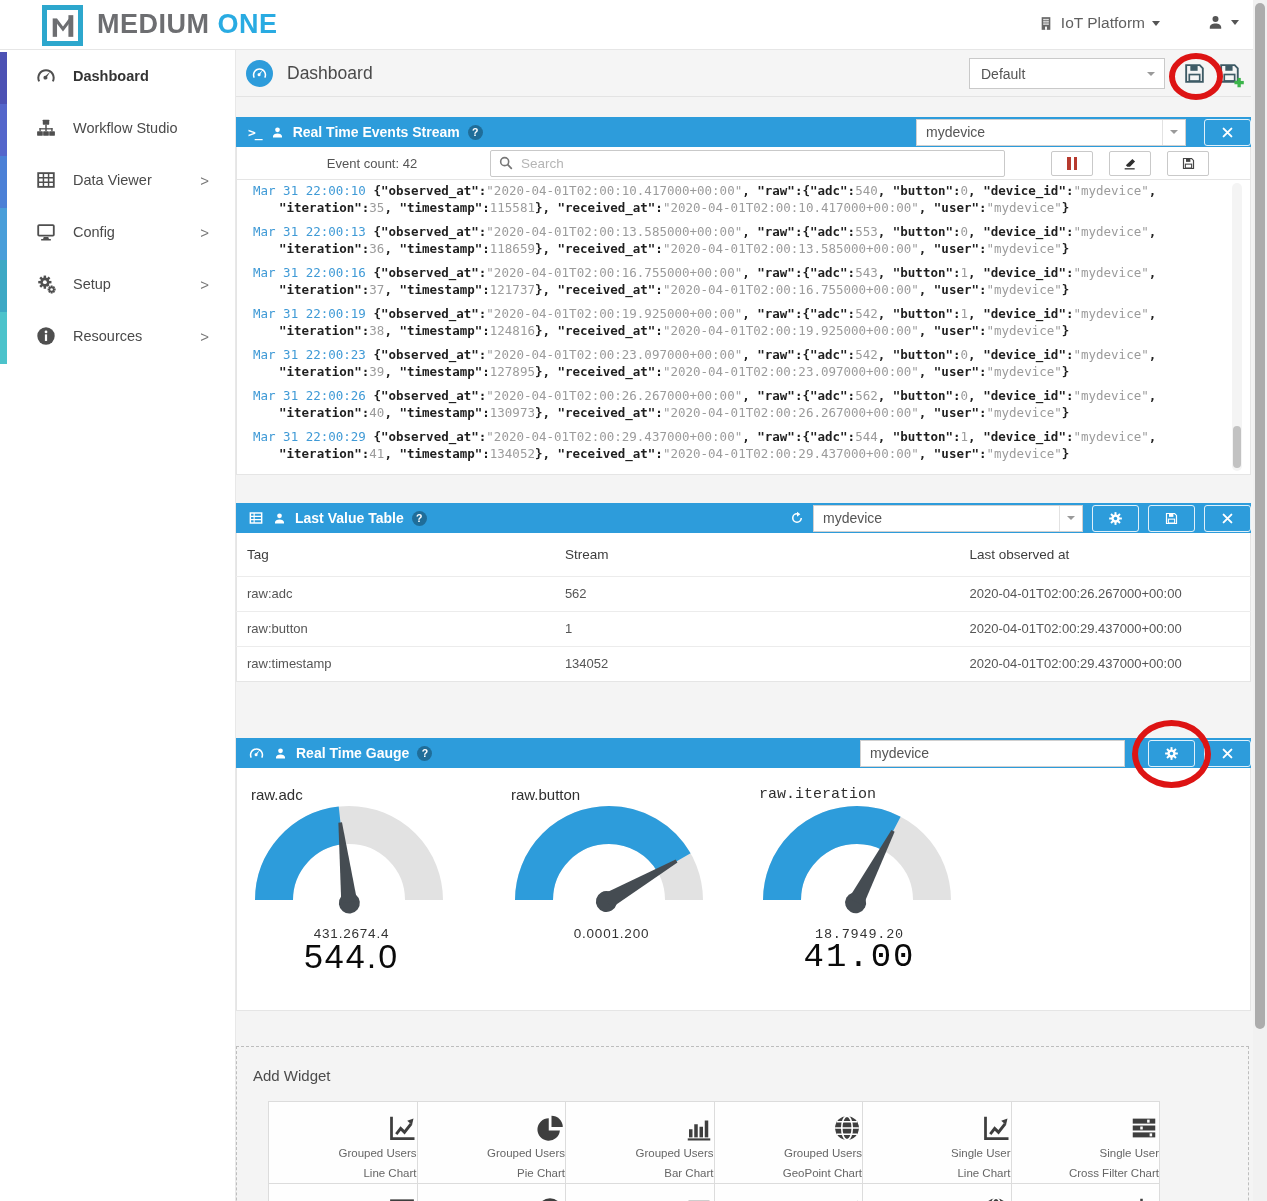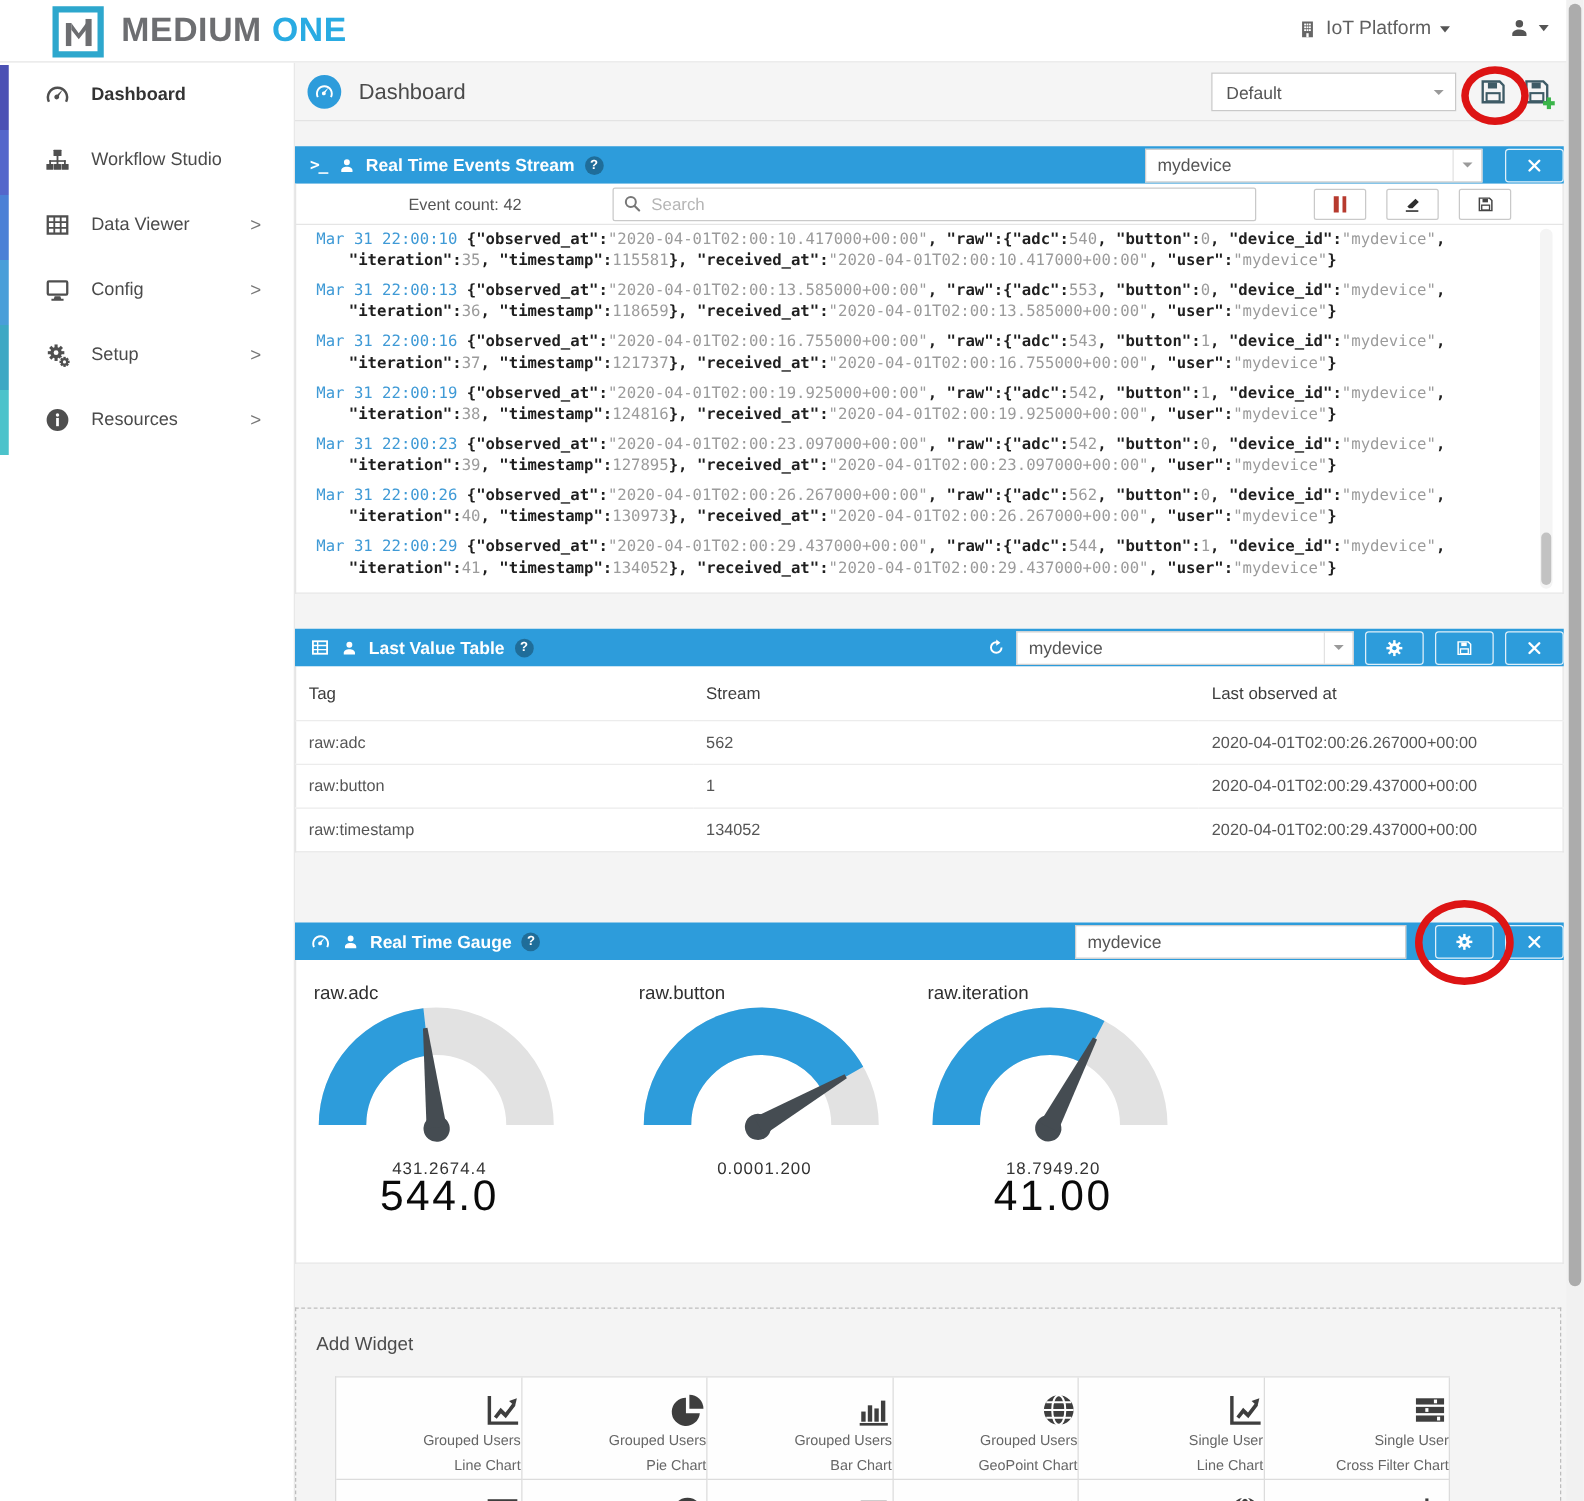--- a/index.html
+++ b/index.html
@@ -82,7 +82,7 @@
   .widget-gauge { top:688px; }
   .gauge-body { position:relative; height:243px; background:#fff; border:1px solid #e5e5e5; border-top:none; }
   .gauge-block { position:absolute; top:18px; width:205px; }
-  .gb-1 { left:12px; } .gb-2 { left:272px; } .gb-3 { left:503px; }
+  .gb-1 { left:12px; } .gb-2 { left:272px; } .gb-3 { left:520px;font-family:Liberation Mono, monospace; }
   .g-label { font-size:15px; color:#2f2f2f; margin:0 0 2px 2px; }
   .g-minmax { display:flex; justify-content:center; padding:0 6px; font-size:13.5px; color:#333; letter-spacing:0.8px; margin-top:2px; }
   .g-value { text-align:center; font-size:34px; font-weight:400; color:#0a0a0a; letter-spacing:2px; margin-top:-4px; }

